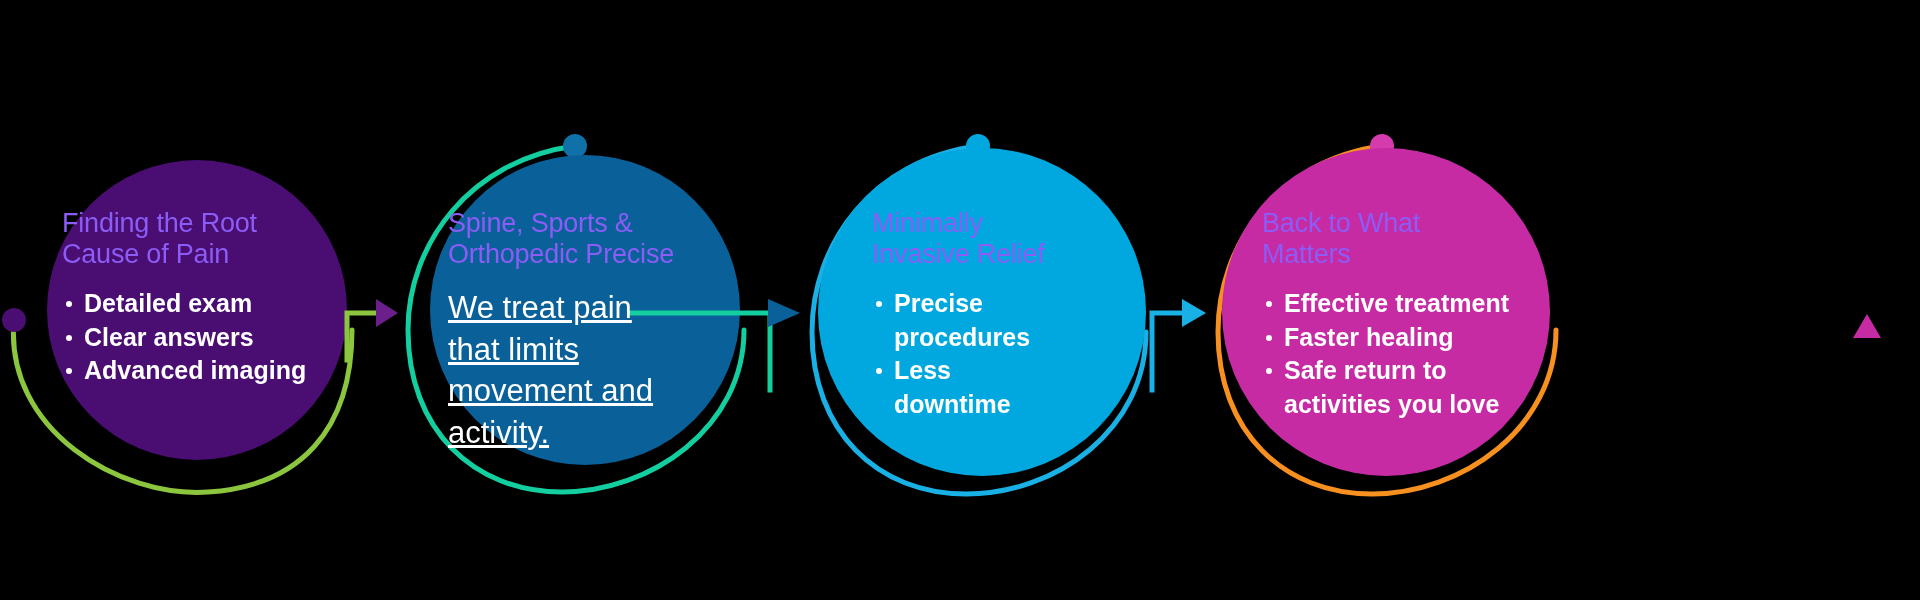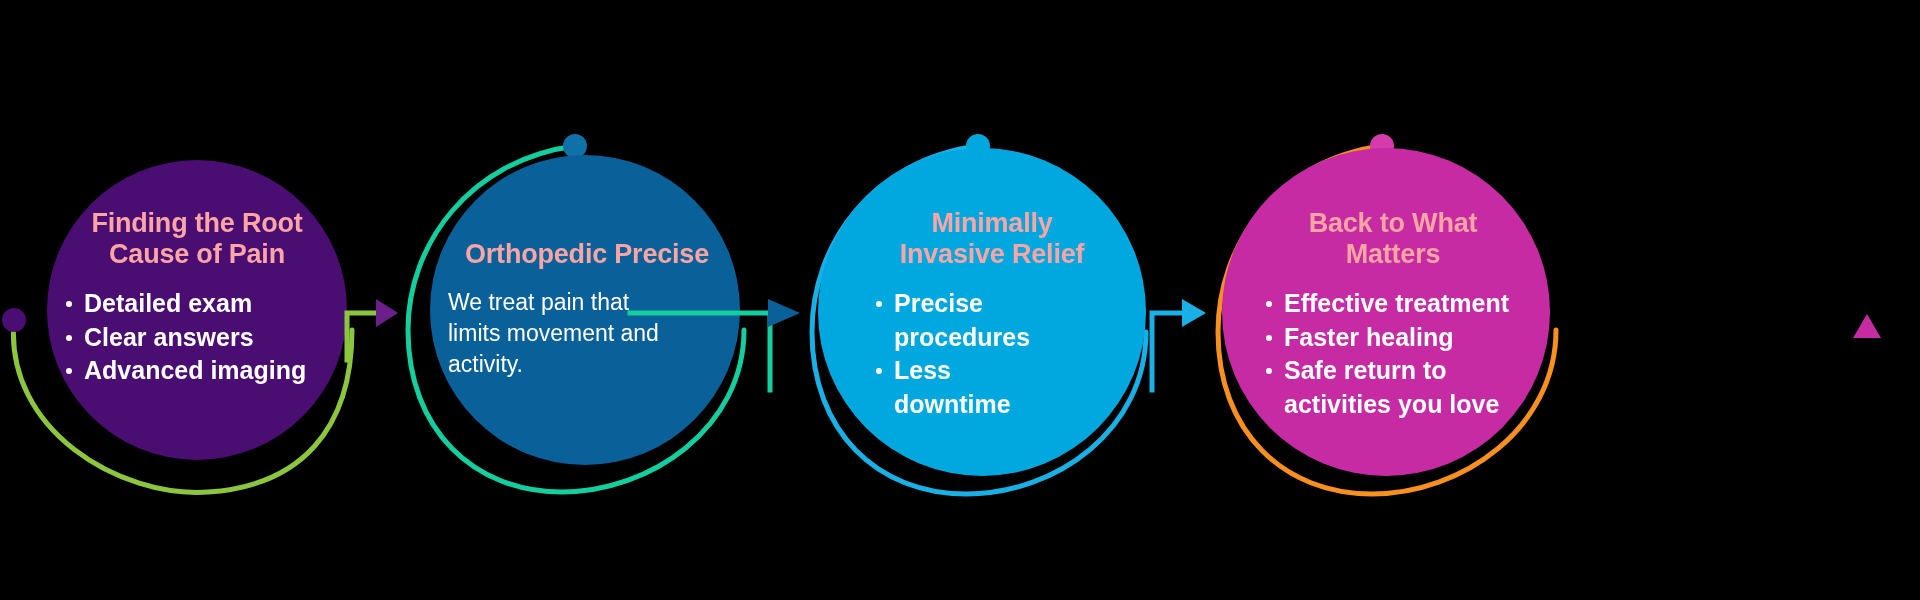--- a/index.html
+++ b/index.html
@@ -32,13 +32,12 @@
     color: #ffffff;
   }
   .step-title {
-    font-weight: bold;
+    font-weight: normal;
     font-size: 27px;
     line-height: 1.13;
-    text-align: center;
     letter-spacing: -0.2px;
     margin: 0 0 18px 0;
-    color: #fca5a5;
+    color: #8b5cf6;
   }
   .bullets {
     list-style: none;

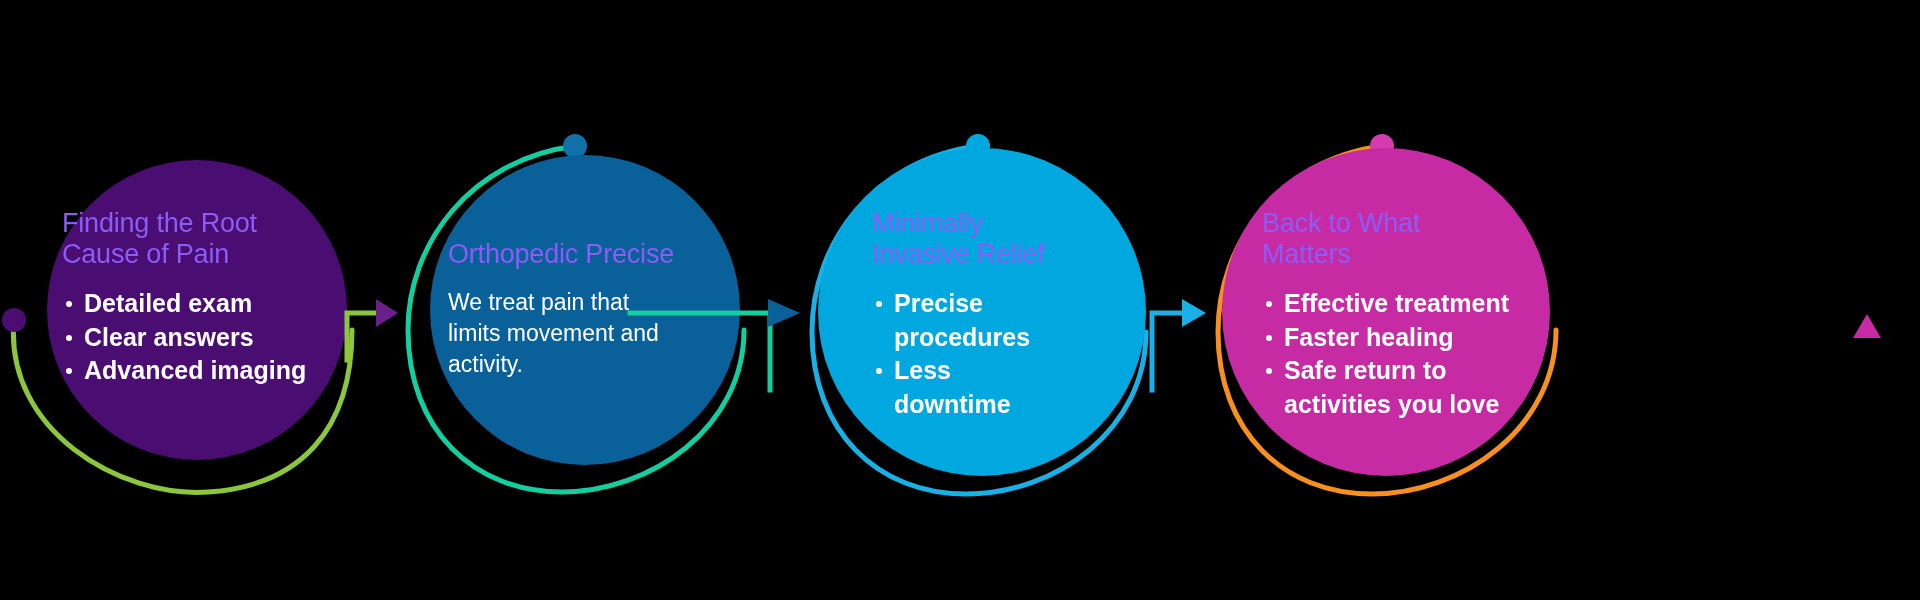--- a/index.html
+++ b/index.html
@@ -134,7 +134,7 @@
 
   <div class="step-text" style="left:448px; top:208px; width:278px;">
     <div class="step-title">
-      <br>
+      <span>Spine, Sports &amp;</span><br>
       <span>Orthopedic Precise</span>
     </div>
     <p class="para" style="margin:0; width:232px;">We treat pain that limits movement and activity.</p>

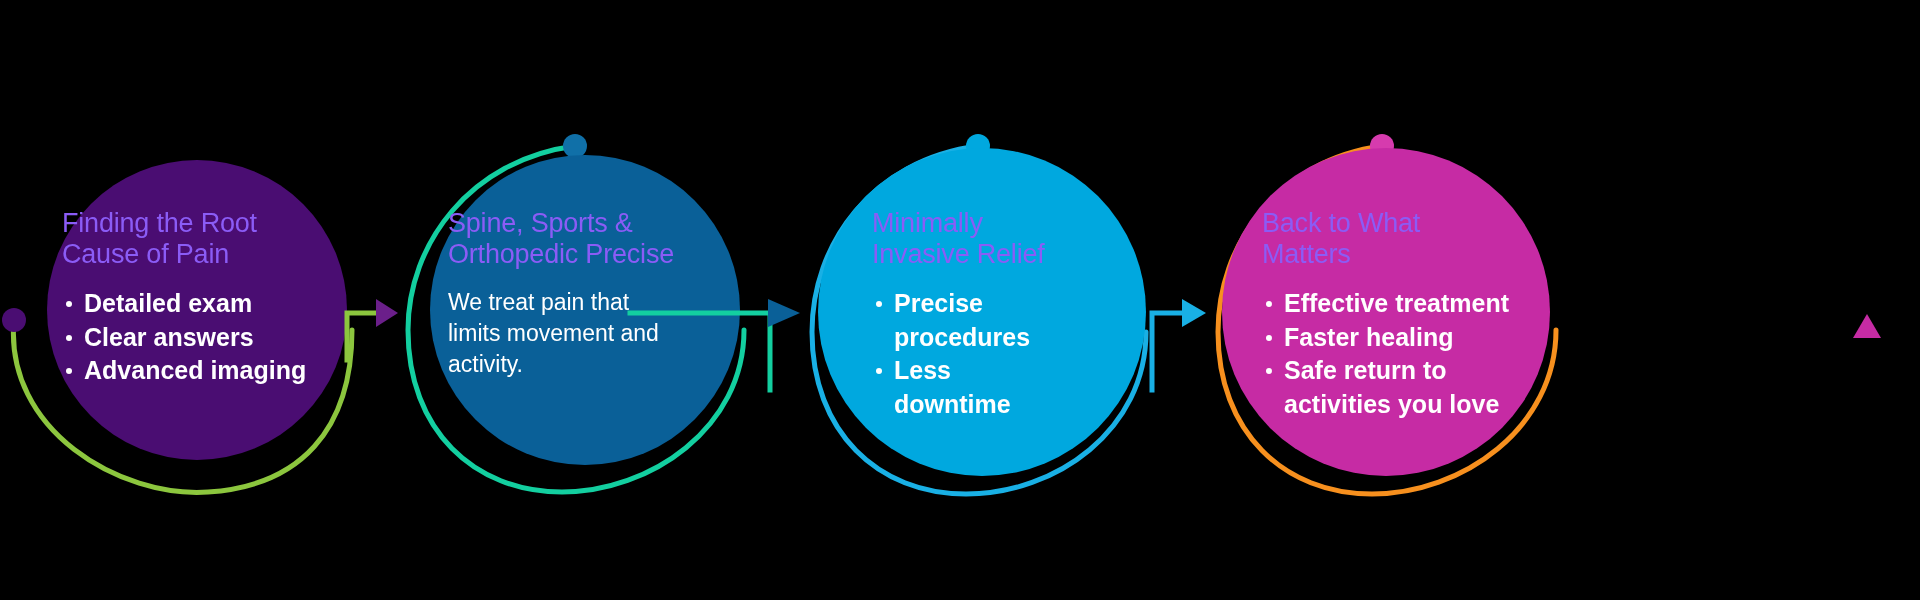--- a/index.html
+++ b/index.html
@@ -63,9 +63,10 @@
     background: #ffffff;
   }
   .para {
-    font-size: 23px;
+    font-size: 31px;
     line-height: 1.34;
     color: #ffffff;
+    text-decoration: underline;
   }
 </style>
 </head>

